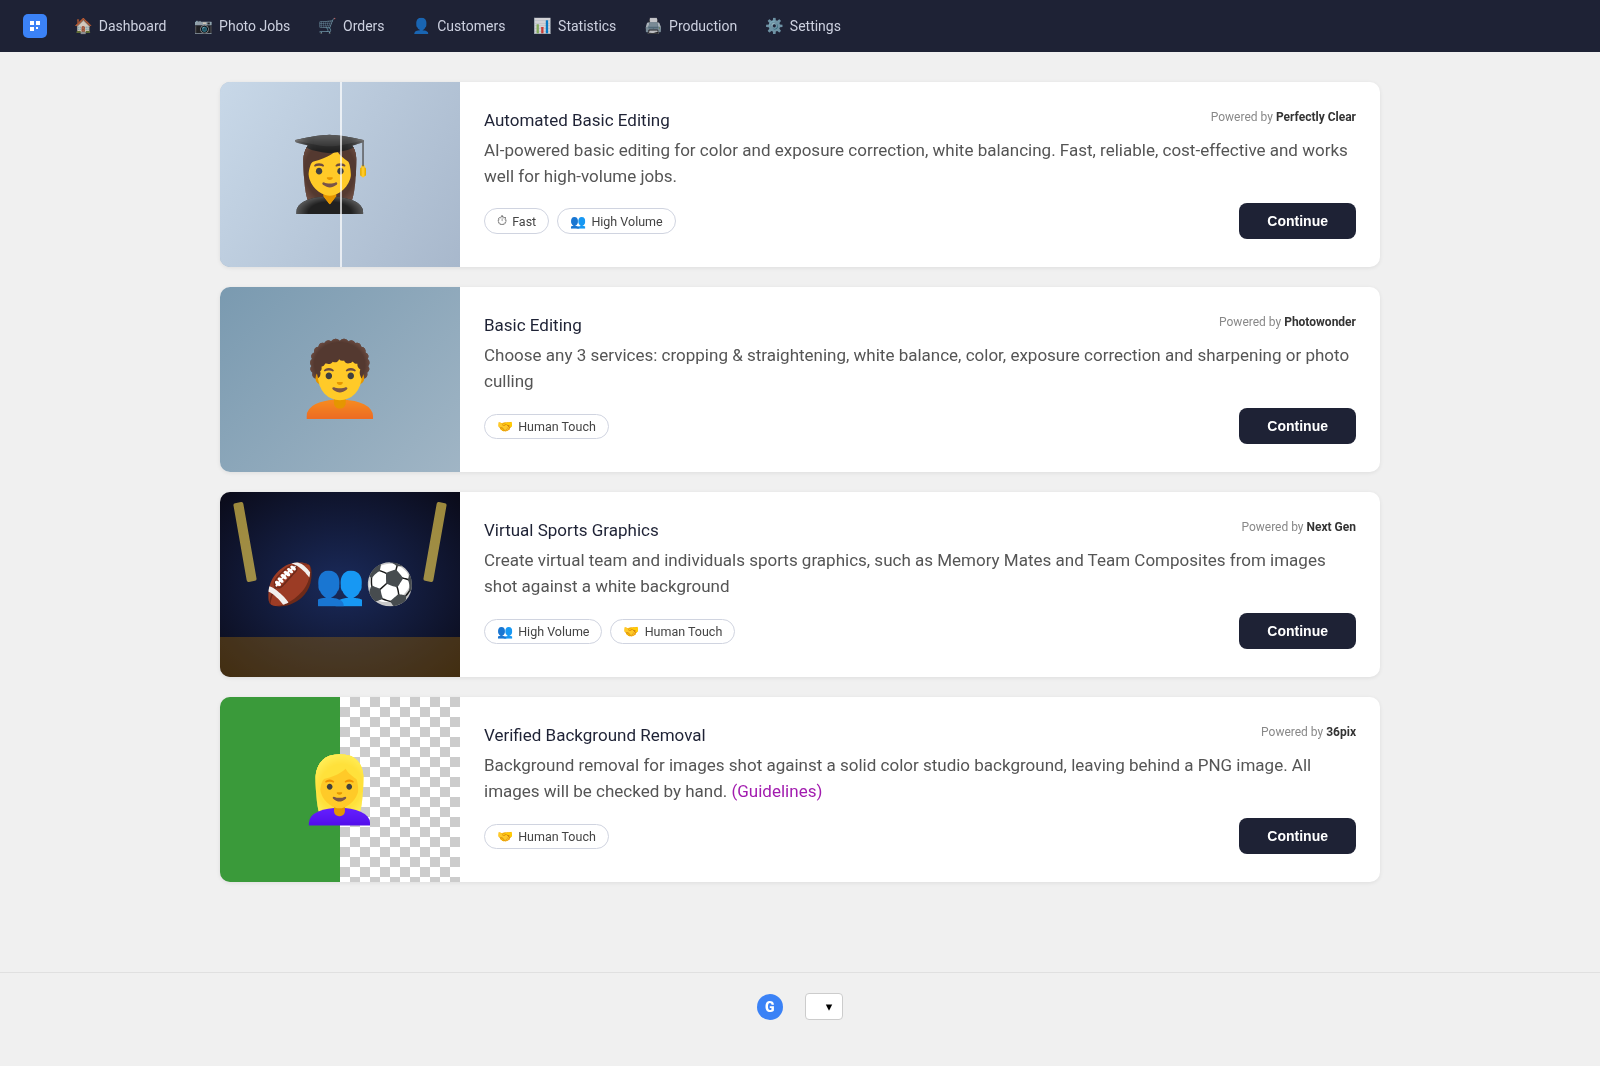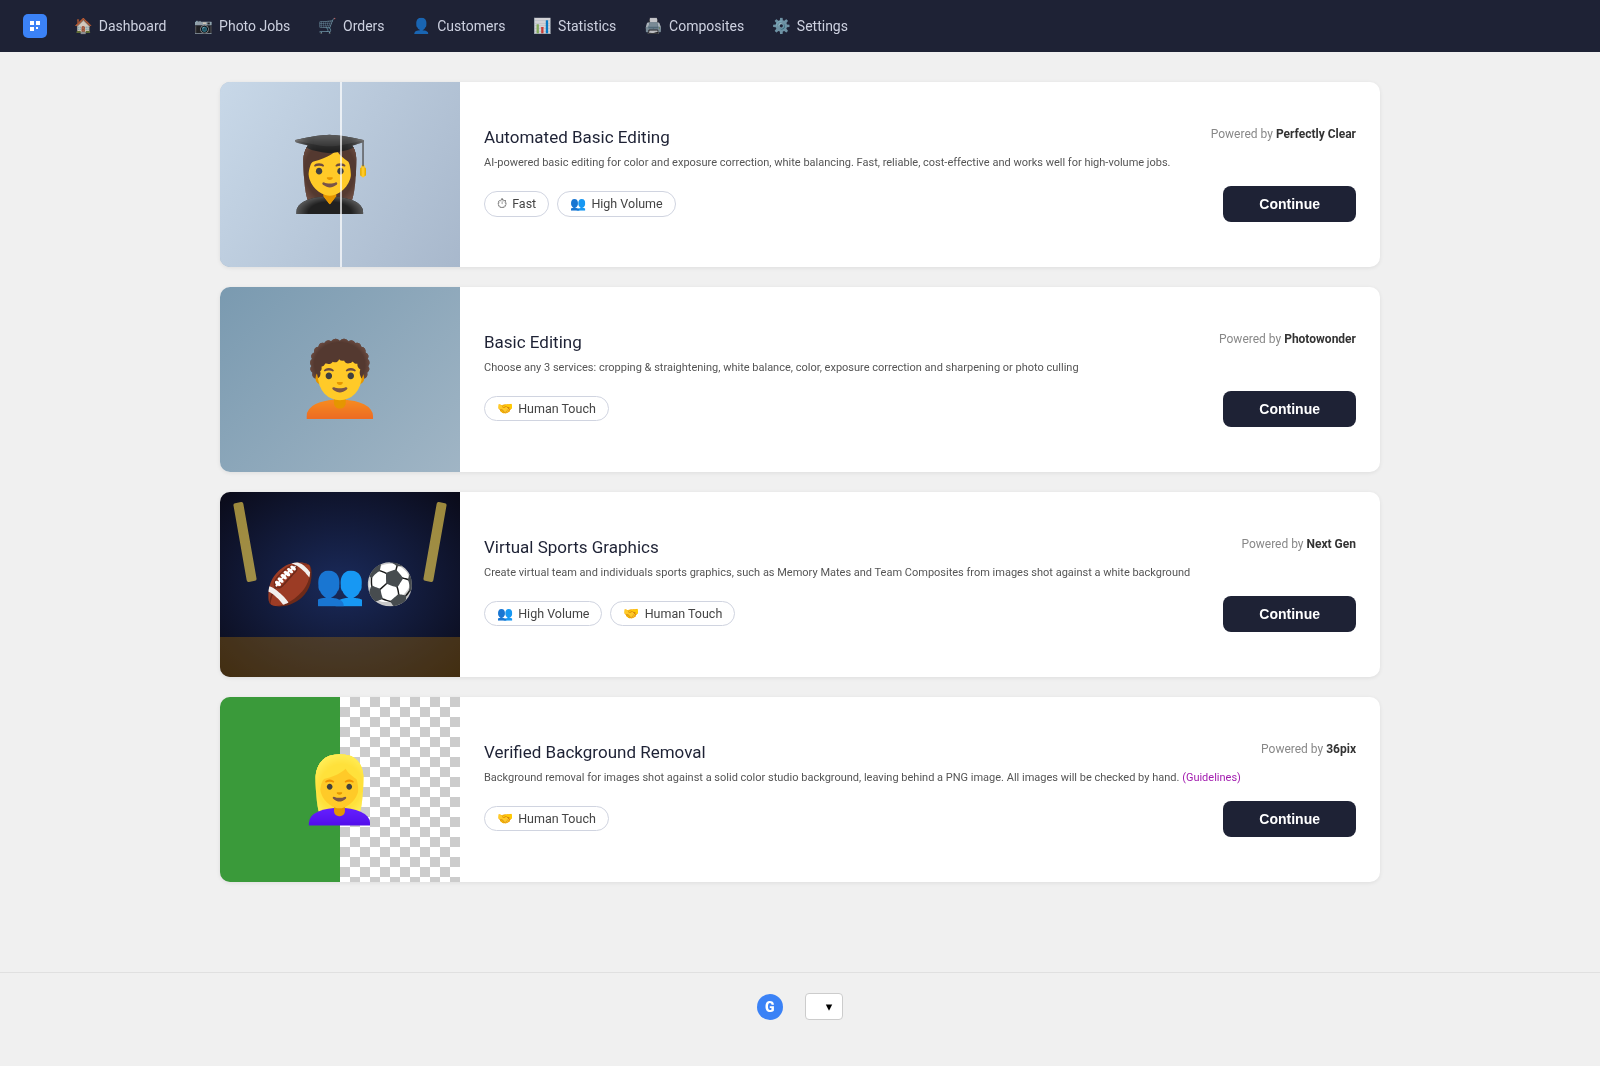--- a/index.html
+++ b/index.html
@@ -251,7 +251,7 @@
   </div>
       <div class="nav-item">
     <span class="nav-icon">🖨️</span>
-    <span>Composites</span>
+    <span>Production</span>
   </div>
       <div class="nav-item">
     <span class="nav-icon">⚙️</span>

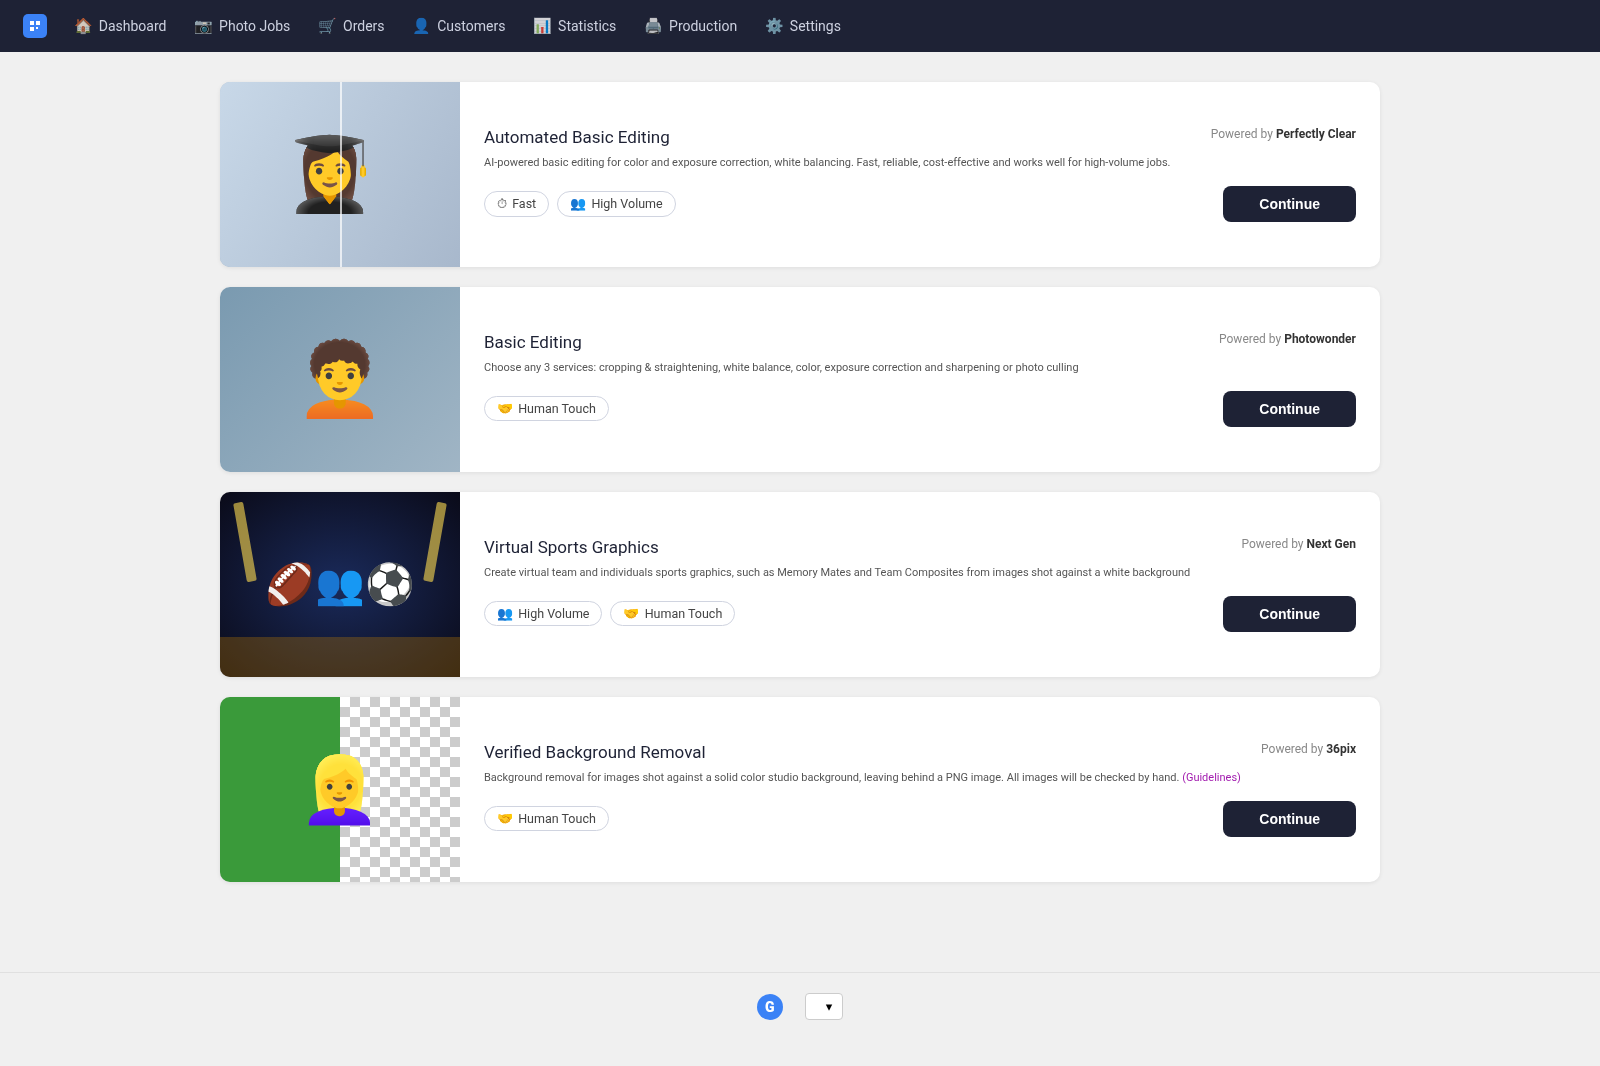--- a/index.html
+++ b/index.html
@@ -131,7 +131,7 @@
       font-weight: 700;
     }
     .card-description {
-      font-size: 11px;
+      font-size: 17px;
       color: #555;
       line-height: 1.5;
       margin-bottom: 14px;

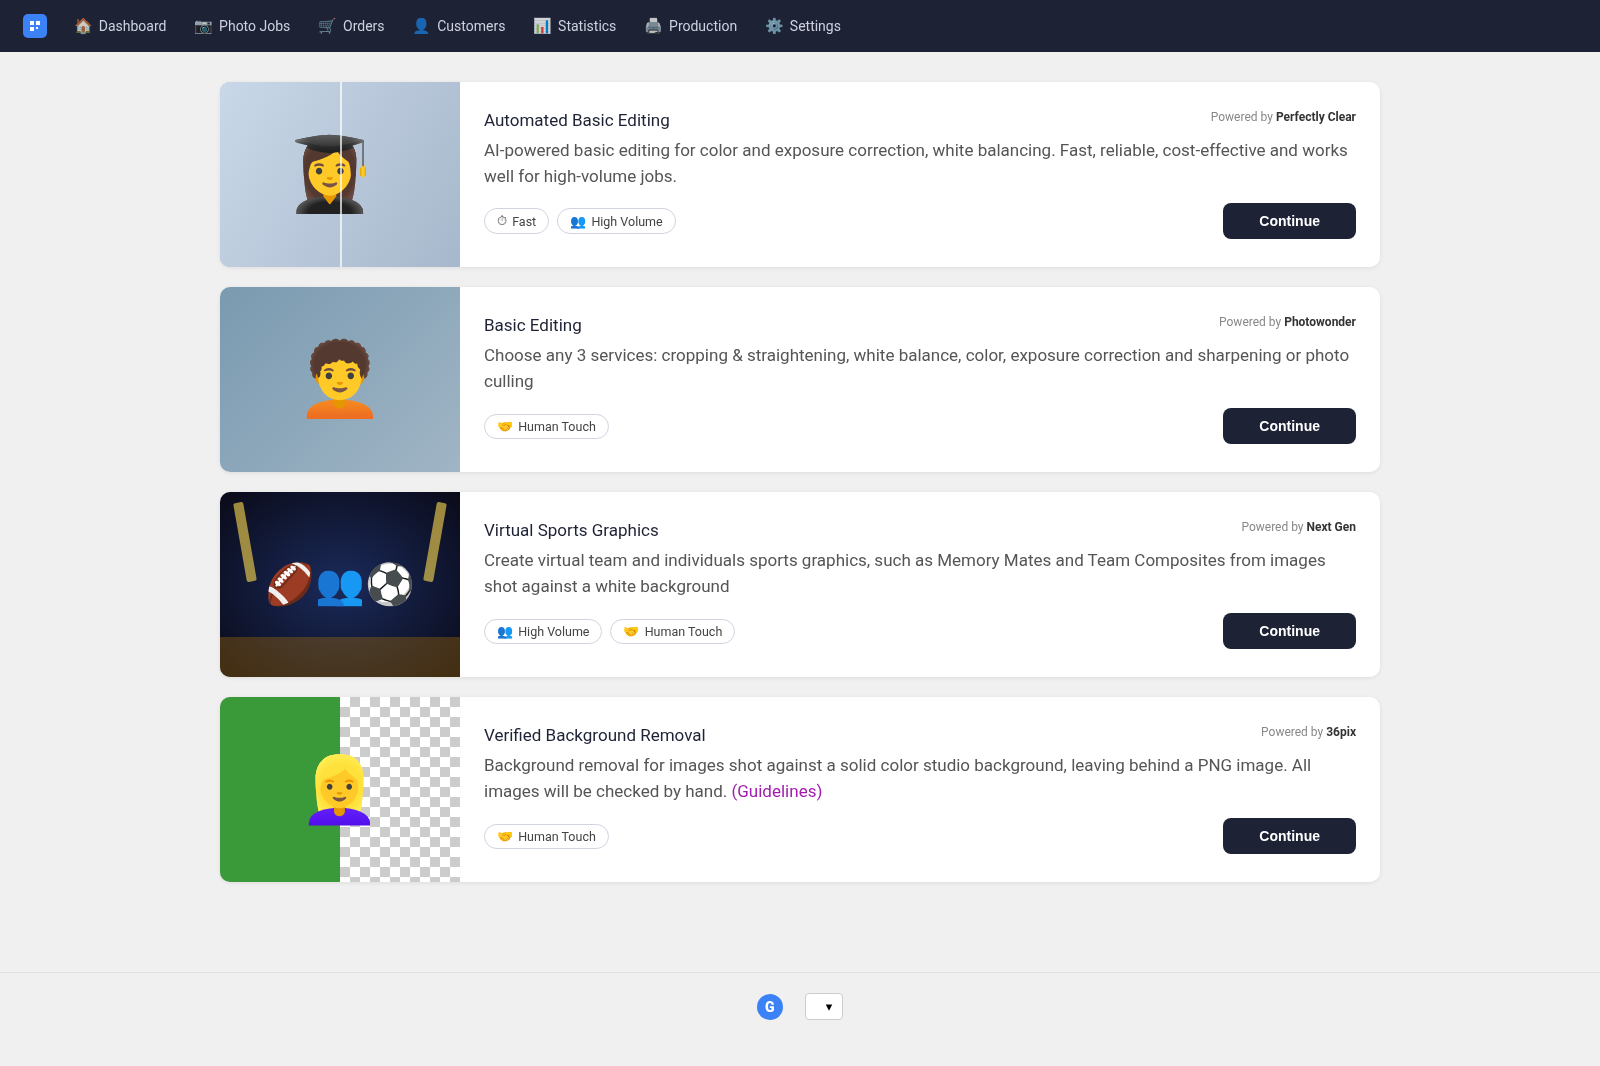--- a/index.html
+++ b/index.html
@@ -163,7 +163,7 @@
       color: #fff;
       border: none;
       border-radius: 8px;
-      padding: 10px 36px;
+      padding: 10px 28px;
       font-size: 14px;
       font-weight: 600;
       cursor: pointer;

